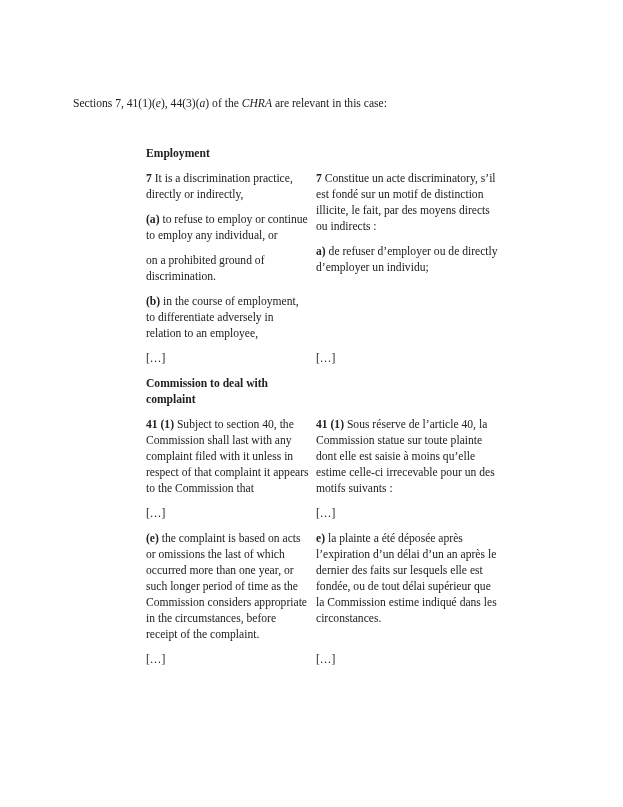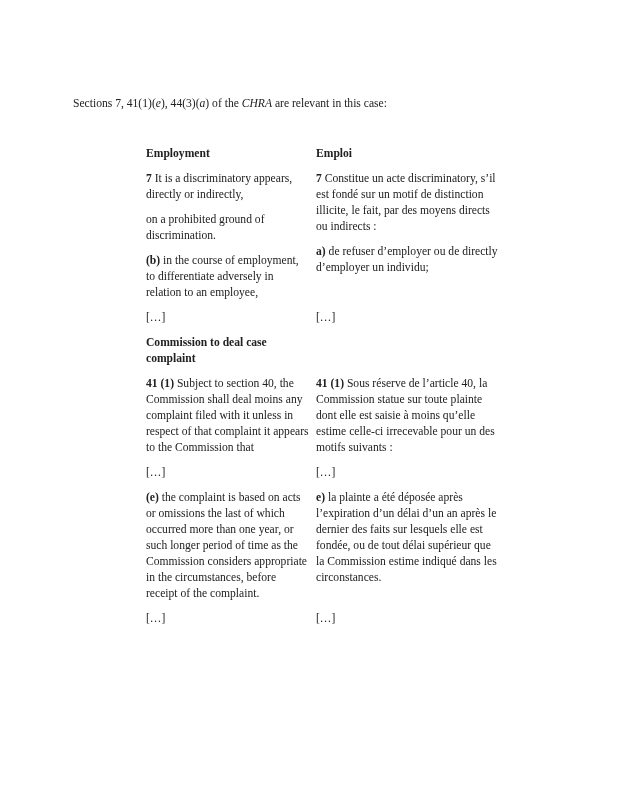--- a/index.html
+++ b/index.html
@@ -65,9 +65,6 @@
         <div class="cell">
           <p class="heading">Employment</p>
         </div>
-        <div class="cell">
-          <p class="heading">Emploi</p>
-        </div>
       </div>
       <div class="row">
         <div class="cell">

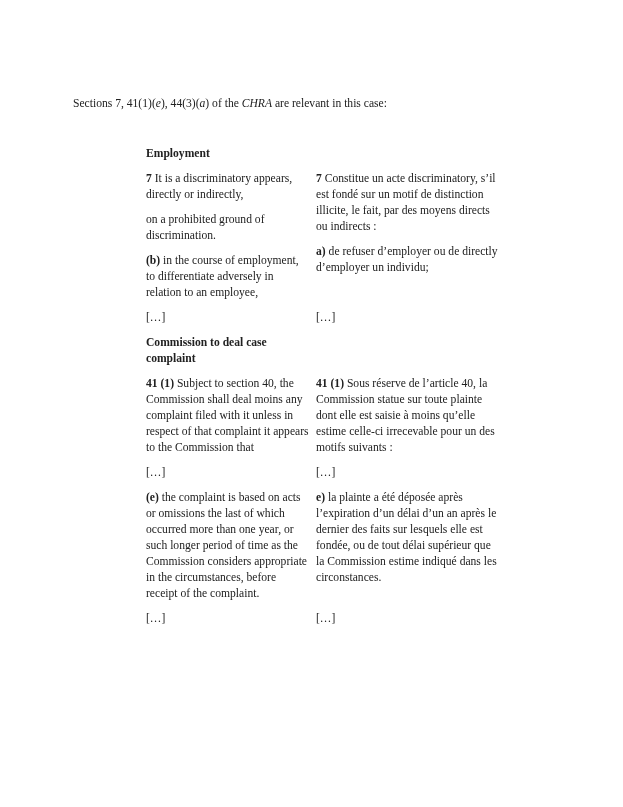--- a/index.html
+++ b/index.html
@@ -68,7 +68,7 @@
       </div>
       <div class="row">
         <div class="cell">
-          <p><span class="lead">7</span> <span>It is a discriminatory appears, directly or indirectly,</span></p>
+          <p><span class="lead">7</span> <span>It is a discrimination practice, directly or indirectly,</span></p>
           <p><span>on a prohibited ground of discrimination.</span></p>
           <p><span class="lead">(b)</span> <span>in the course of employment, to differentiate adversely in relation to an employee,</span></p>
         </div>

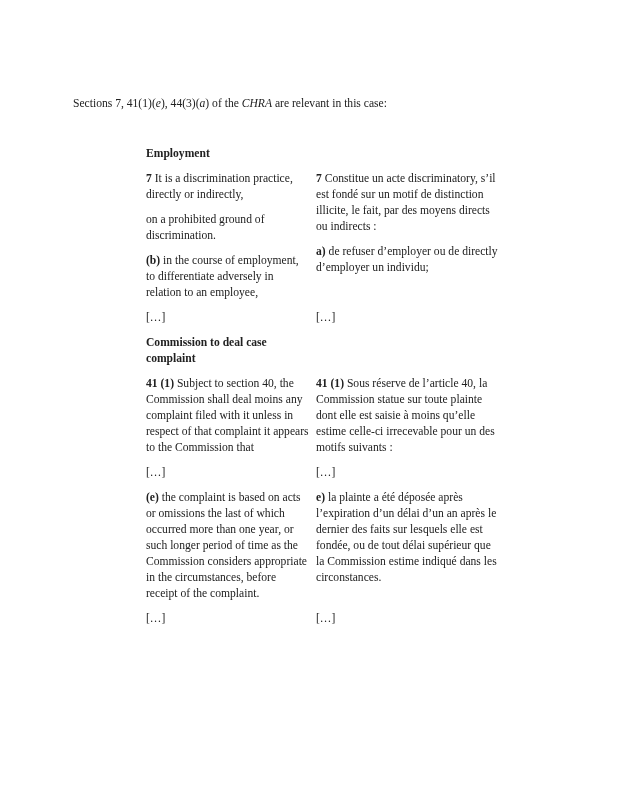--- a/index.html
+++ b/index.html
@@ -69,6 +69,7 @@
       <div class="row">
         <div class="cell">
           <p><span class="lead">7</span> <span>It is a discrimination practice, directly or indirectly,</span></p>
+          <p><span class="lead">(a)</span> <span>to refuse to employ or continue to employ any individual, or</span></p>
           <p><span>on a prohibited ground of discrimination.</span></p>
           <p><span class="lead">(b)</span> <span>in the course of employment, to differentiate adversely in relation to an employee,</span></p>
         </div>

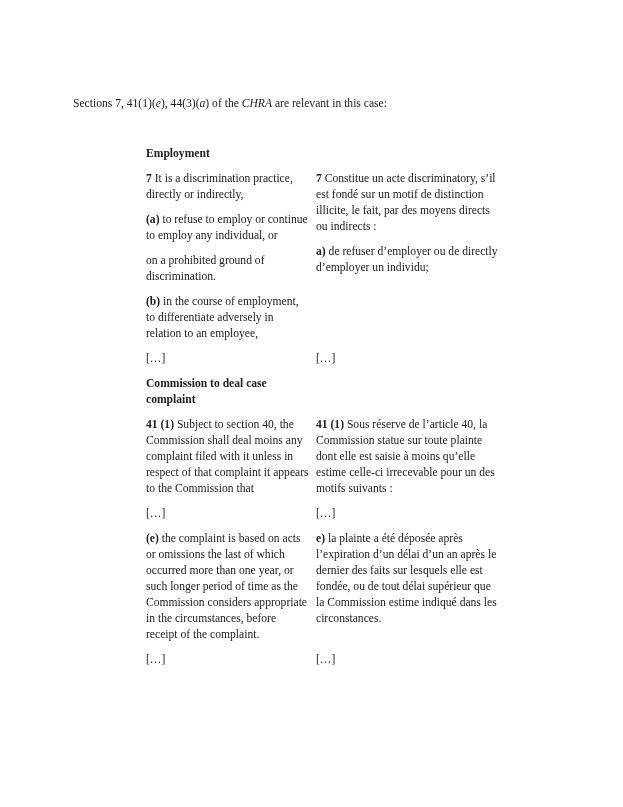--- a/index.html
+++ b/index.html
@@ -88,7 +88,7 @@
       </div>
       <div class="row">
         <div class="cell">
-          <p class="heading">Commission to deal case complaint</p>
+          <p class="heading">Commission to deal with complaint</p>
         </div>
       </div>
       <div class="row">

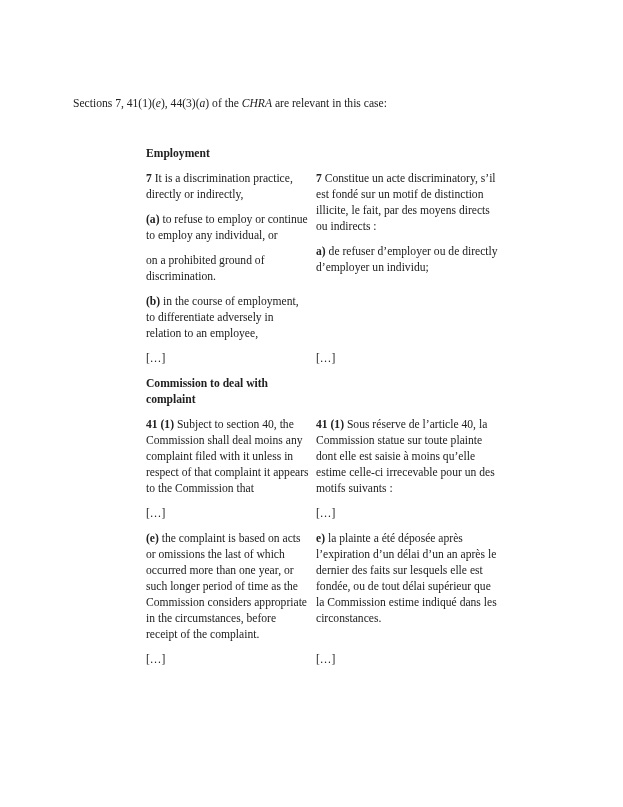--- a/index.html
+++ b/index.html
@@ -93,7 +93,7 @@
       </div>
       <div class="row">
         <div class="cell">
-          <p><span class="lead">41 (1)</span> <span>Subject to section 40, the Commission shall deal moins any complaint filed with it unless in respect of that complaint it appears to the Commission that</span></p>
+          <p><span class="lead">41 (1)</span> <span>Subject to section 40, the Commission shall last with any complaint filed with it unless in respect of that complaint it appears to the Commission that</span></p>
         </div>
         <div class="cell">
           <p><span class="lead">41 (1)</span> <span>Sous réserve de l’article 40, la Commission statue sur toute plainte dont elle est saisie à moins qu’elle estime celle-ci irrecevable pour un des motifs suivants :</span></p>

